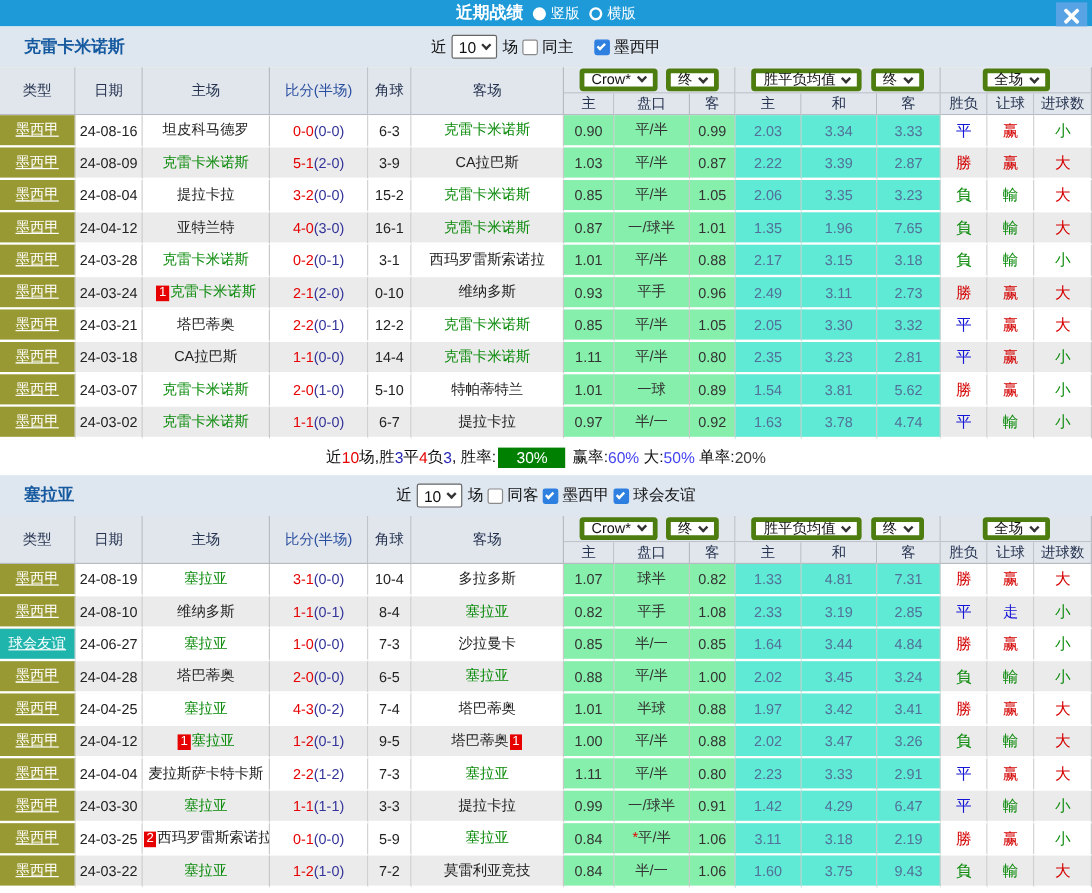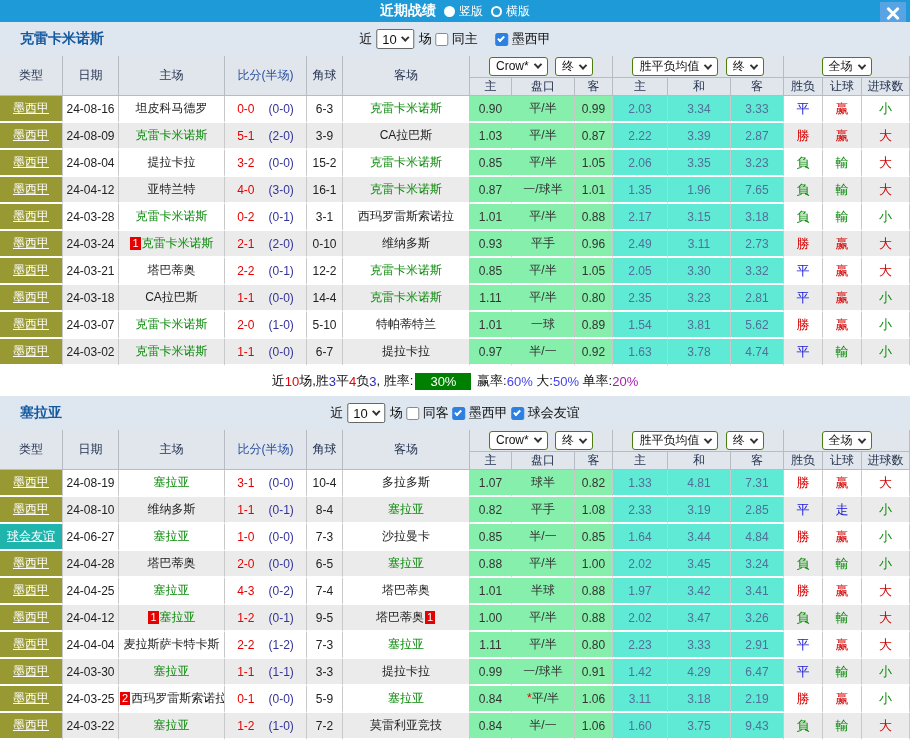--- a/index.html
+++ b/index.html
@@ -44,7 +44,7 @@
   thead tr.r2 td{height:18px;}
   thead th[rowspan]{height:40px;}
   th.th-score{color:#2B4FA0;}
-  .hdr-sel{display:inline-flex;align-items:center;gap:6px;background:#fff;border:1px solid #4d7c0f;
+  .hdr-sel{display:inline-flex;align-items:center;gap:6px;background:#fff;border:4px solid #4d7c0f;
            border-radius:3px;padding:1px 6px;height:19px;color:#111;cursor:pointer;margin:0 2px;}
 
   tbody td{height:27px;border-right:1px solid #C9C9C9;border-bottom:2px solid #fff;font-size:12px;}

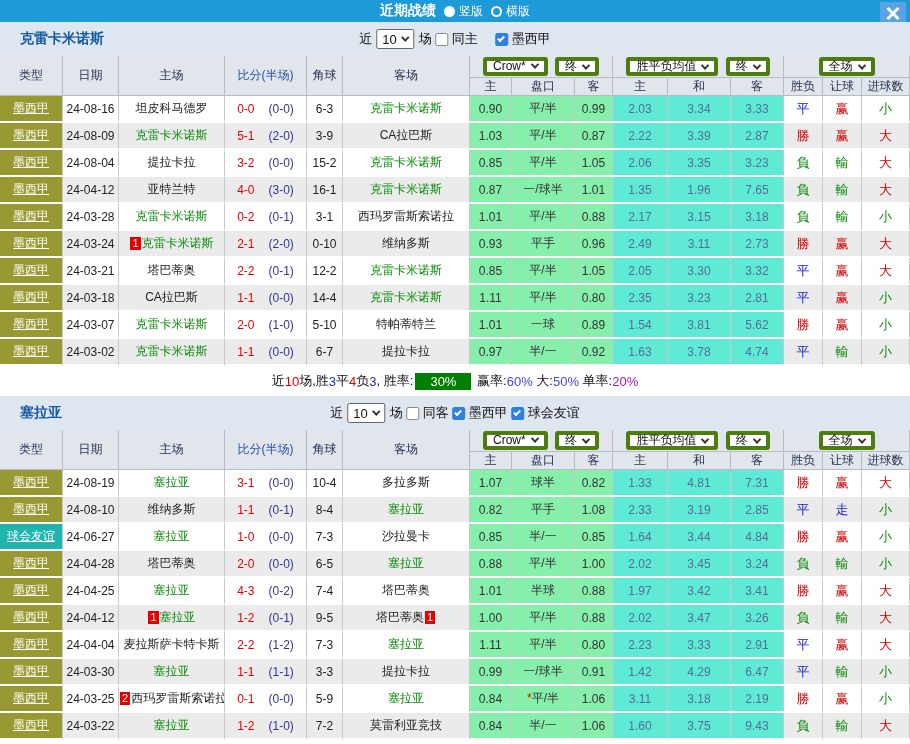--- a/index.html
+++ b/index.html
@@ -60,7 +60,7 @@
   .team.self{color:#0B8A0B;}
   .badge{display:inline-block;background:#E60000;color:#fff;padding:0 2px;font-size:11px;line-height:13px;margin:0 1px;}
   .sc{color:#E60000;}
-  .half{color:#333399;padding-left:14px;}
+  .half{color:#333399;}
   td.hcap{color:#2F3E66;}
   .star{color:#E60000;}
   .t-r{color:#D40000;}

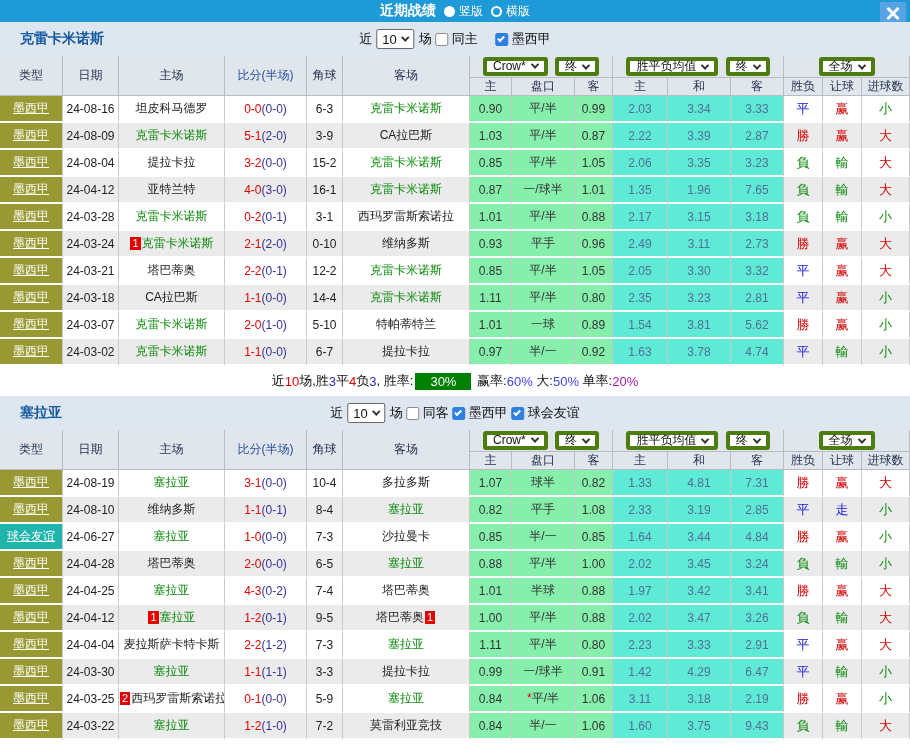--- a/index.html
+++ b/index.html
@@ -75,7 +75,7 @@
   .seg-r{color:#E60000;}
   .seg-b{color:#2B2BB8;}
   .seg-bl{color:#4444EE;}
-  .seg-tg{color:#a21caf;}
+  .seg-tg{color:#404040;}
   .seg-badge{background:#008000;color:#fff;padding:1px 15px;margin:0 2px;}
 </style>
 </head>

